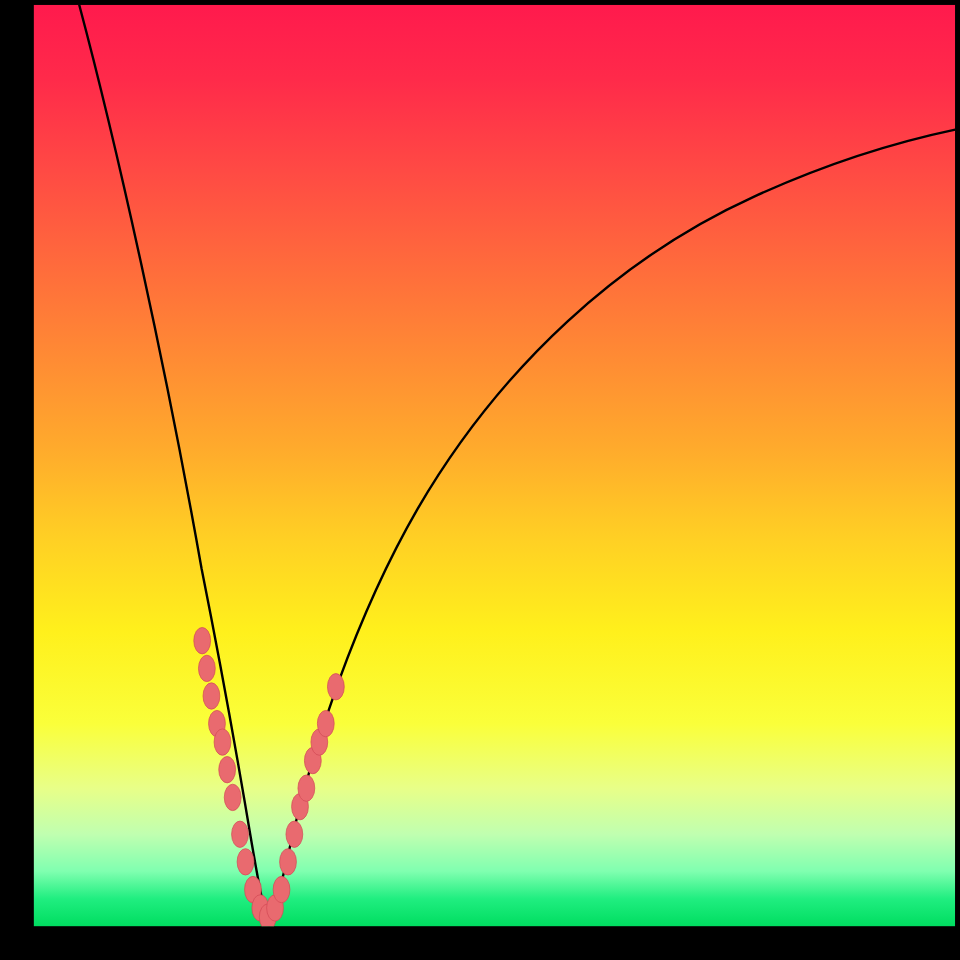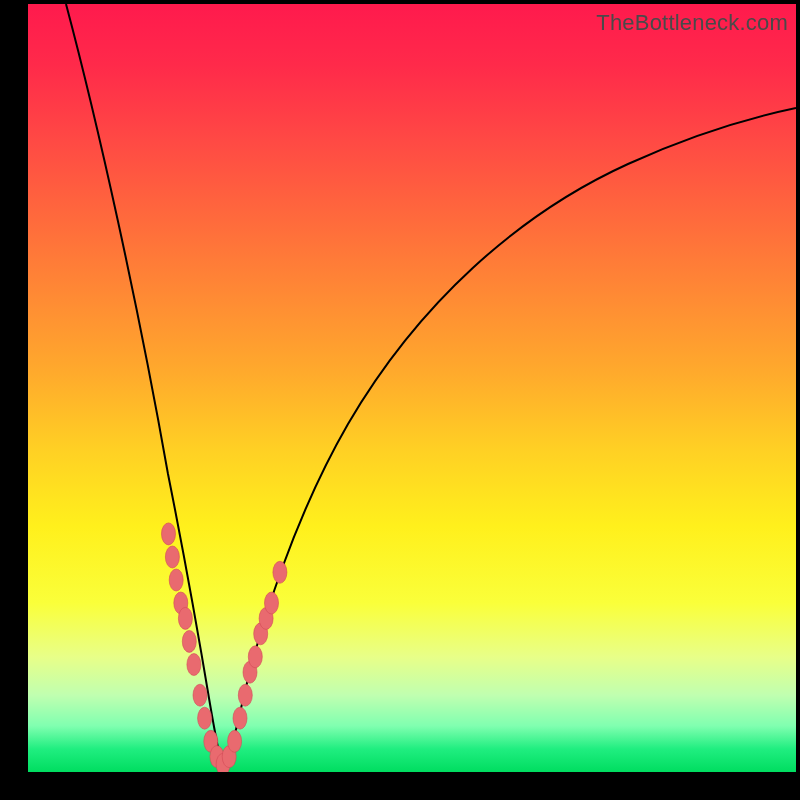--- a/index.html
+++ b/index.html
@@ -77,7 +77,6 @@
   <div class="plot-area">
     <div class="gradient-bg"></div>
 
-    <div class="watermark">TheBottleneck.com</div>
 
     <svg class="curve" viewBox="0 0 768 768" preserveAspectRatio="none">
       <path d="M 38 0

